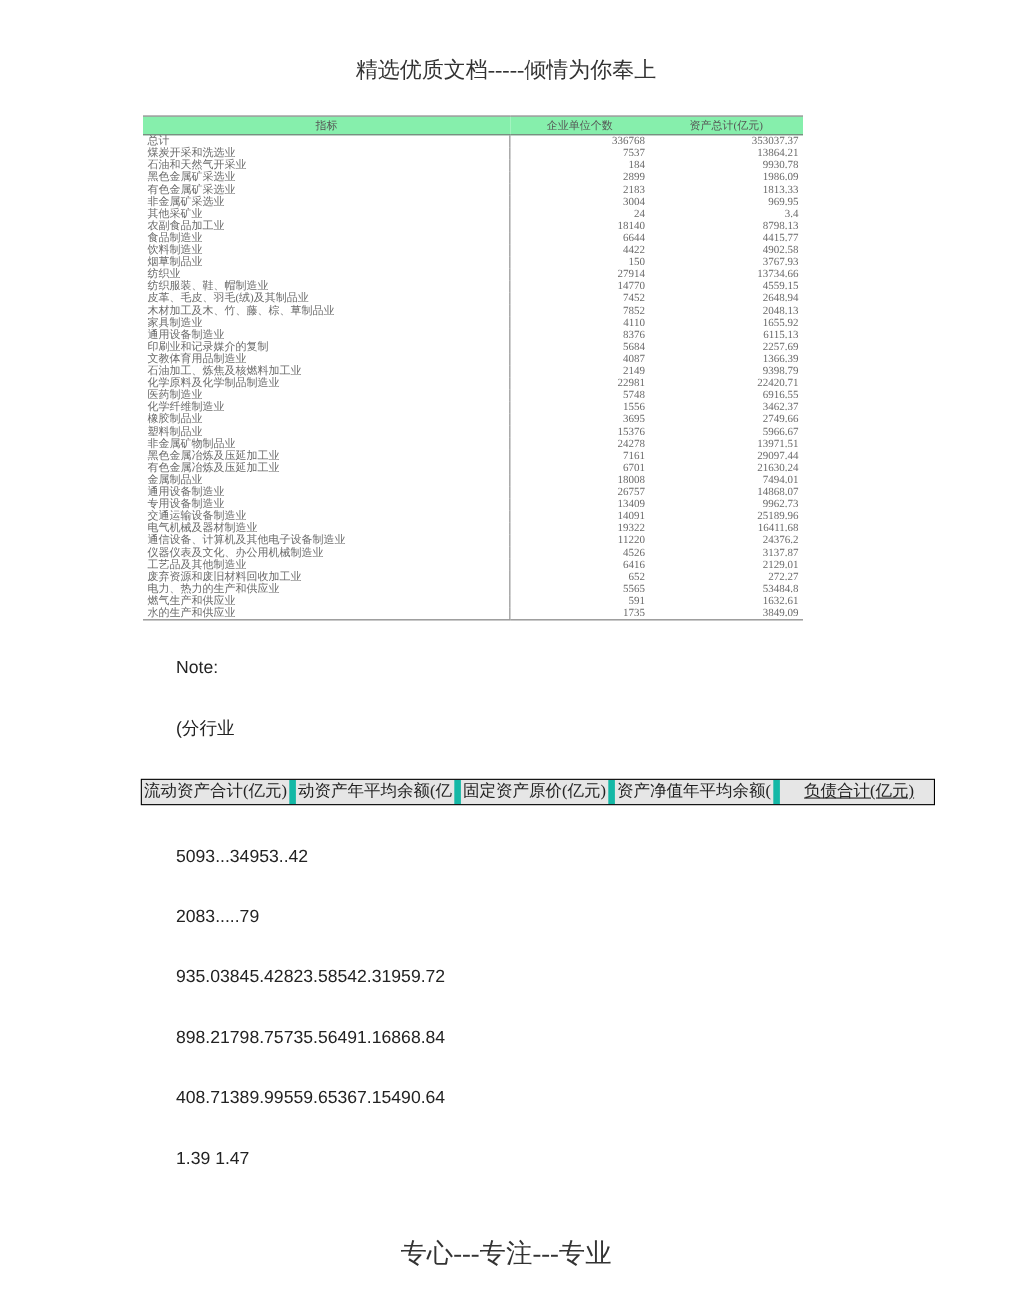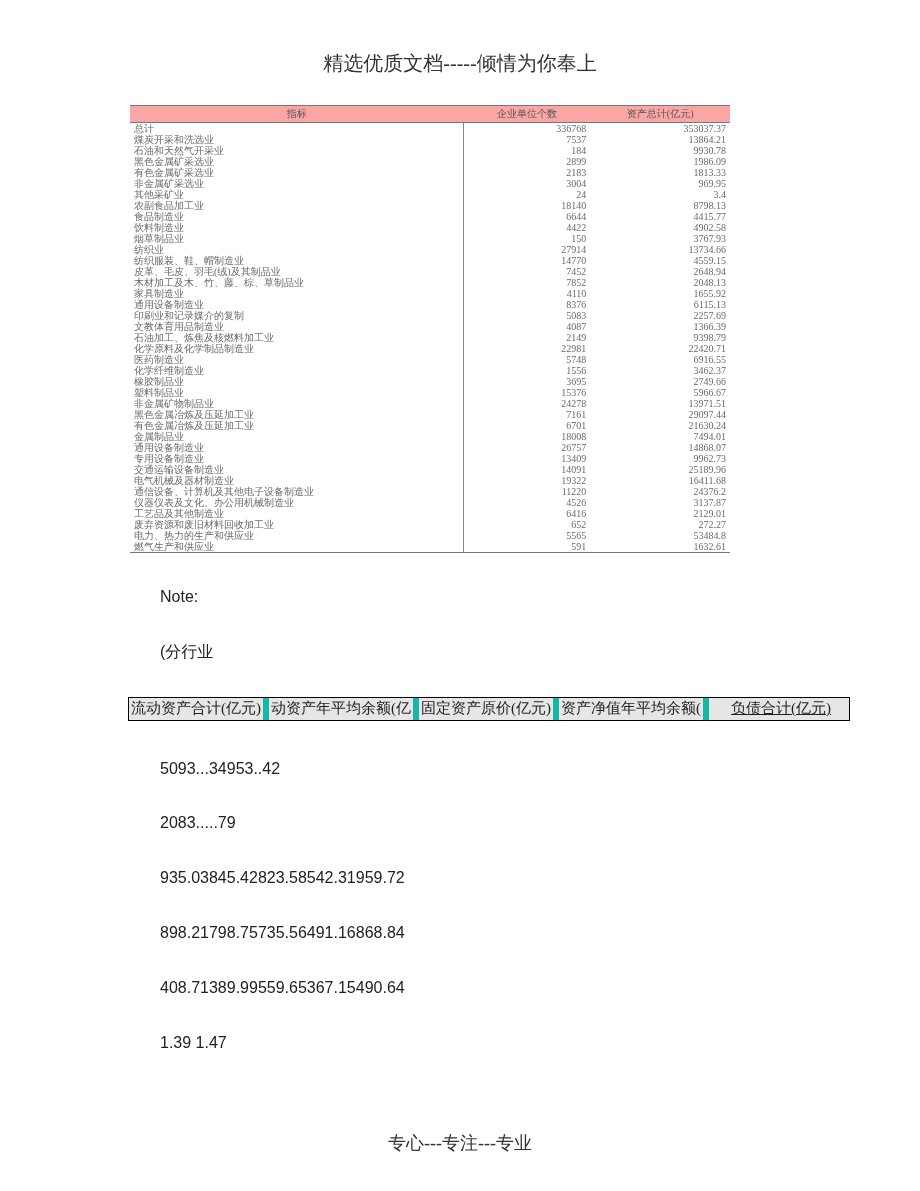--- a/index.html
+++ b/index.html
@@ -35,7 +35,7 @@
     font-family: "SimSun", serif;
   }
   table.data-table th {
-    background: #fca5a5;
+    background: #86efac;
     color: #555;
     font-weight: normal;
     border-top: 1px solid #777;

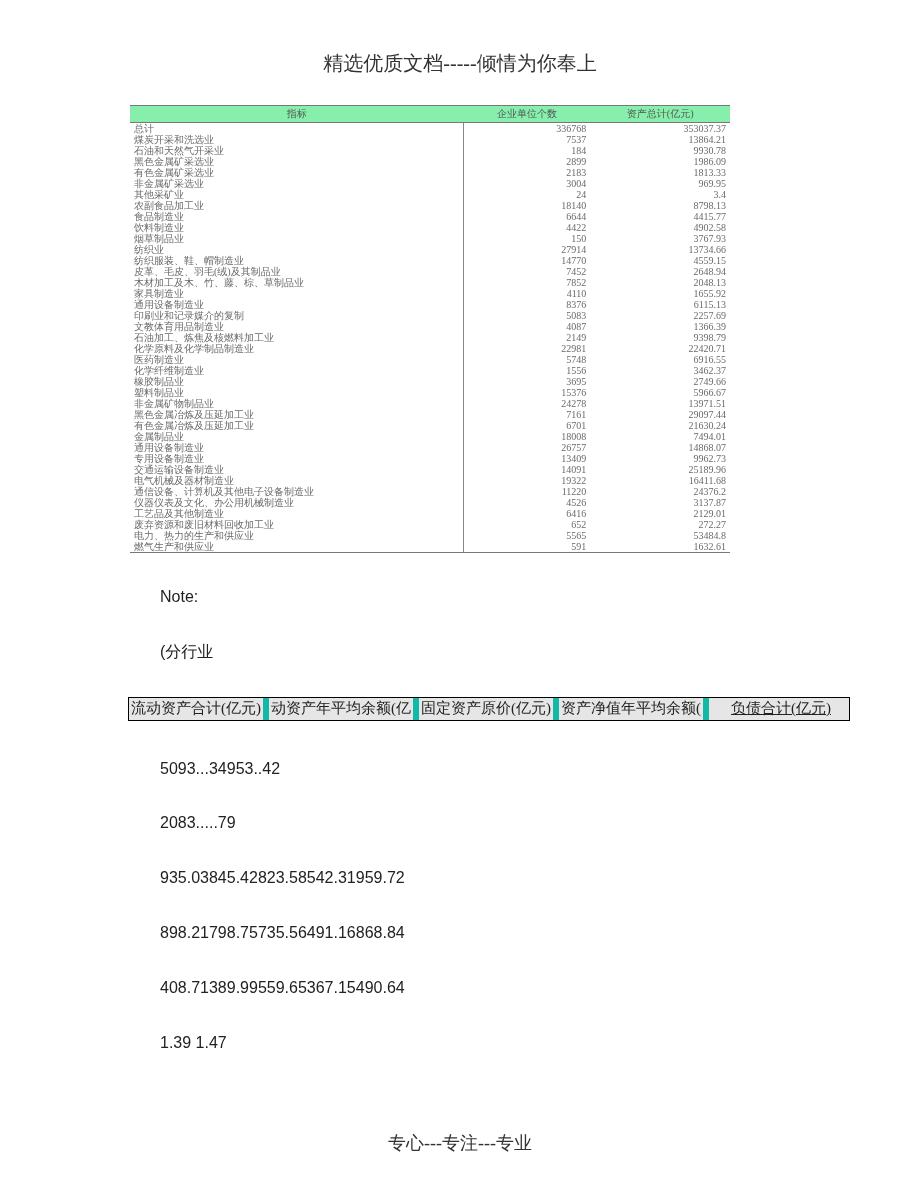--- a/index.html
+++ b/index.html
@@ -222,7 +222,7 @@
           </tr>
           <tr>
             <td class="name">印刷业和记录媒介的复制</td>
-            <td class="num sepcol">5083</td>
+            <td class="num sepcol">5684</td>
             <td class="num">2257.69</td>
           </tr>
           <tr>

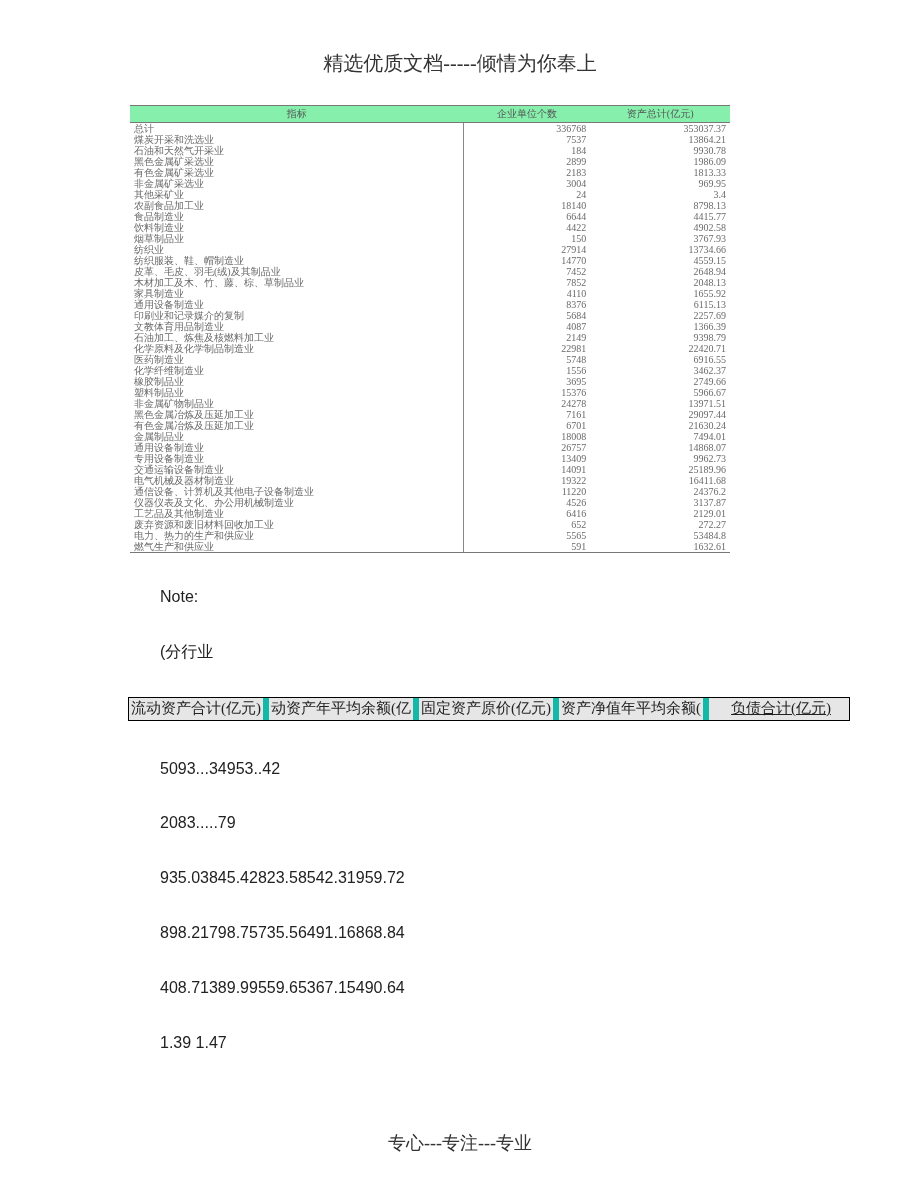--- a/index.html
+++ b/index.html
@@ -330,6 +330,11 @@
             <td class="num sepcol">591</td>
             <td class="num">1632.61</td>
           </tr>
+          <tr>
+            <td class="name">水的生产和供应业</td>
+            <td class="num sepcol">1735</td>
+            <td class="num">3849.09</td>
+          </tr>
         </tbody>
     </table>
   </div>

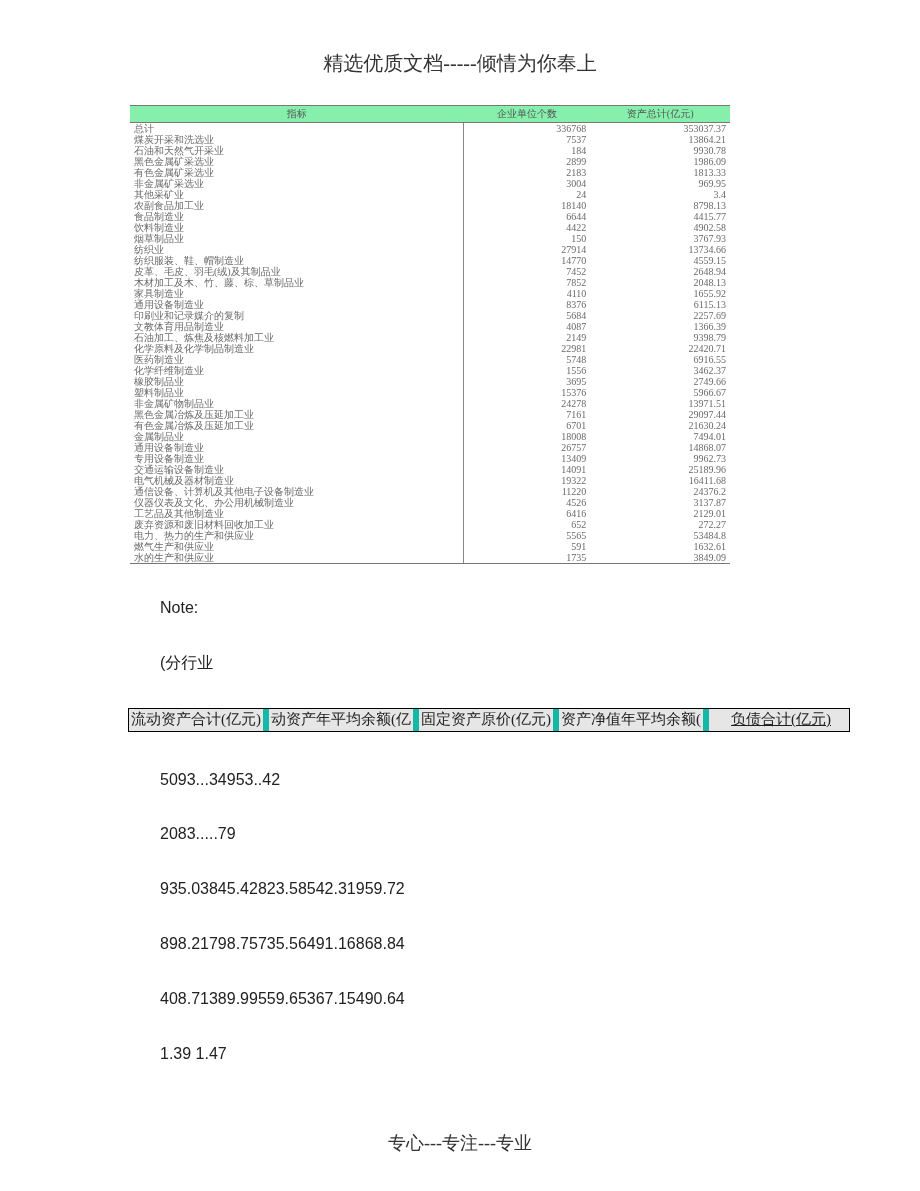--- a/index.html
+++ b/index.html
@@ -113,7 +113,7 @@
     bottom: 36px;
     width: 100%;
     text-align: center;
-    font-size: 18px;
+    font-size: 24px;
     color: #333;
     font-family: "SimSun", serif;
   }

